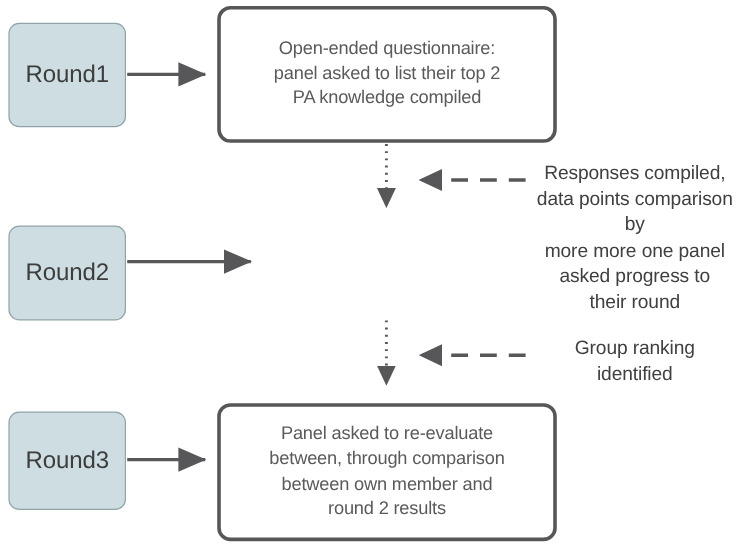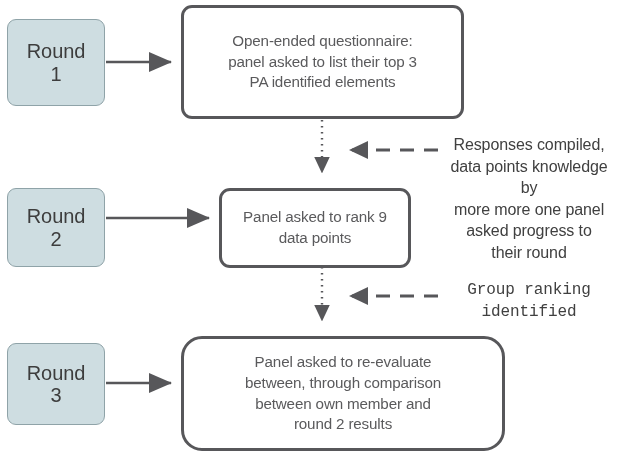--- a/index.html
+++ b/index.html
@@ -20,7 +20,7 @@
     border:1.6px solid #8fa3a8;
     border-radius:9px;
     display:flex;
-    flex-direction:column;
+    flex-direction:row;
     align-items:center;
     justify-content:center;
     color:#3d3d3d;

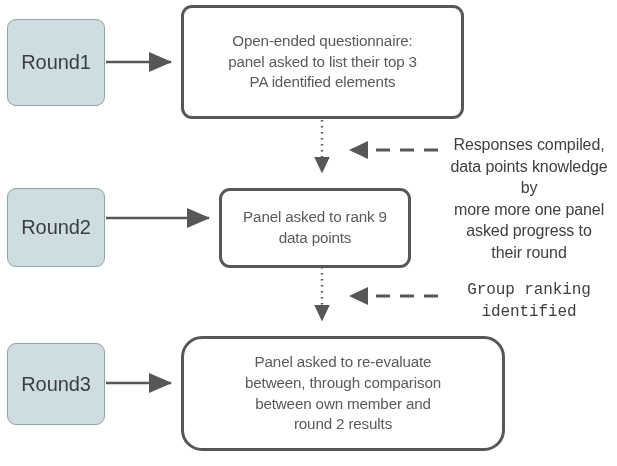--- a/index.html
+++ b/index.html
@@ -130,7 +130,7 @@
   <div class="proc-box" id="process-1" style="left:181px;top:5px;width:283px;height:114px;">
     <div>
       <div>Open-ended questionnaire:</div>
-      <div>panel asked to list their top 3</div>
+      <div>panel asked to list their top 2</div>
       <div>PA identified elements</div>
     </div>
   </div>

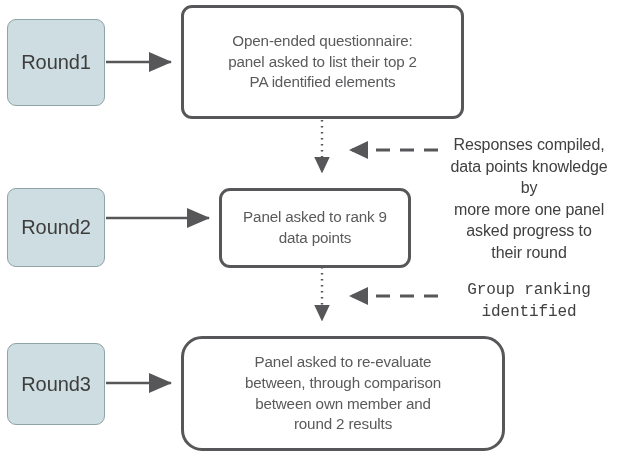--- a/index.html
+++ b/index.html
@@ -131,7 +131,7 @@
     <div>
       <div>Open-ended questionnaire:</div>
       <div>panel asked to list their top 2</div>
-      <div>PA identified elements</div>
+      <div>PA knowledge compiled</div>
     </div>
   </div>
 

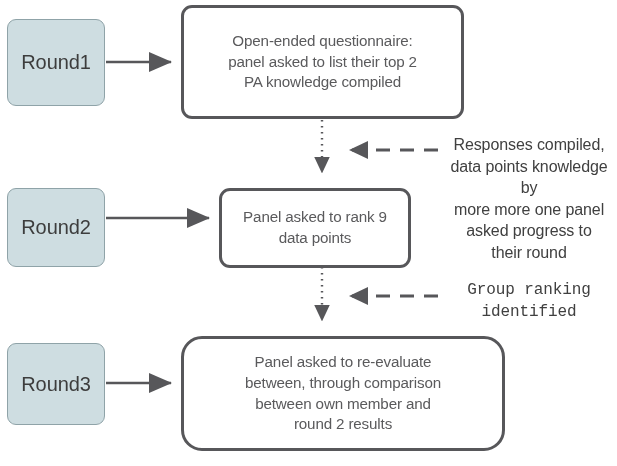--- a/index.html
+++ b/index.html
@@ -153,7 +153,7 @@
 
   <div class="note" id="note-1" style="left:443px;top:134px;width:172px;">
     <div>Responses compiled,</div>
-    <div>data points knowledge by</div>
+    <div>data points comparison by</div>
     <div>more more one panel</div>
     <div>asked progress to</div>
     <div>their round</div>

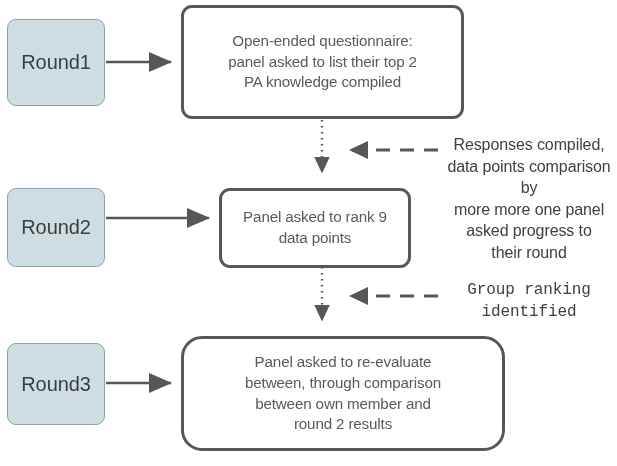--- a/index.html
+++ b/index.html
@@ -135,12 +135,6 @@
     </div>
   </div>
 
-  <div class="proc-box" id="process-2" style="left:219px;top:188px;width:192px;height:80px;">
-    <div>
-      <div>Panel asked to rank 9</div>
-      <div>data points</div>
-    </div>
-  </div>
 
   <div class="proc-box" id="process-3" style="left:181px;top:336px;width:324px;height:115px;border-radius:21px;">
     <div>

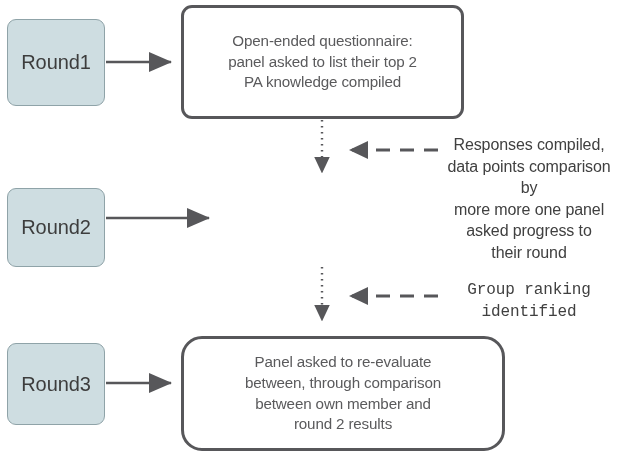--- a/index.html
+++ b/index.html
@@ -153,7 +153,7 @@
     <div>their round</div>
   </div>
 
-  <div class="note" id="note-2" style="left:443px;top:280px;width:172px;font-family:Liberation Mono, monospace;">
+  <div class="note" id="note-2" style="left:443px;top:280px;width:172px;">
     <div>Group ranking</div>
     <div>identified</div>
   </div>

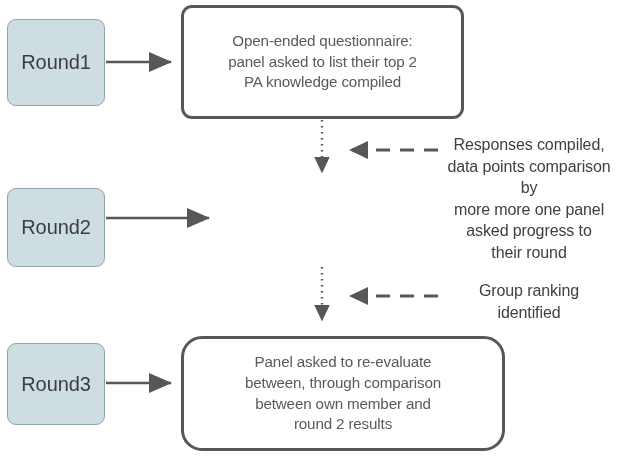--- a/index.html
+++ b/index.html
@@ -136,7 +136,7 @@
   </div>
 
 
-  <div class="proc-box" id="process-3" style="left:181px;top:336px;width:324px;height:115px;border-radius:21px;">
+  <div class="proc-box" id="process-3" style="left:181px;top:336px;width:283px;height:115px;">
     <div>
       <div>Panel asked to re-evaluate</div>
       <div>between, through comparison</div>

